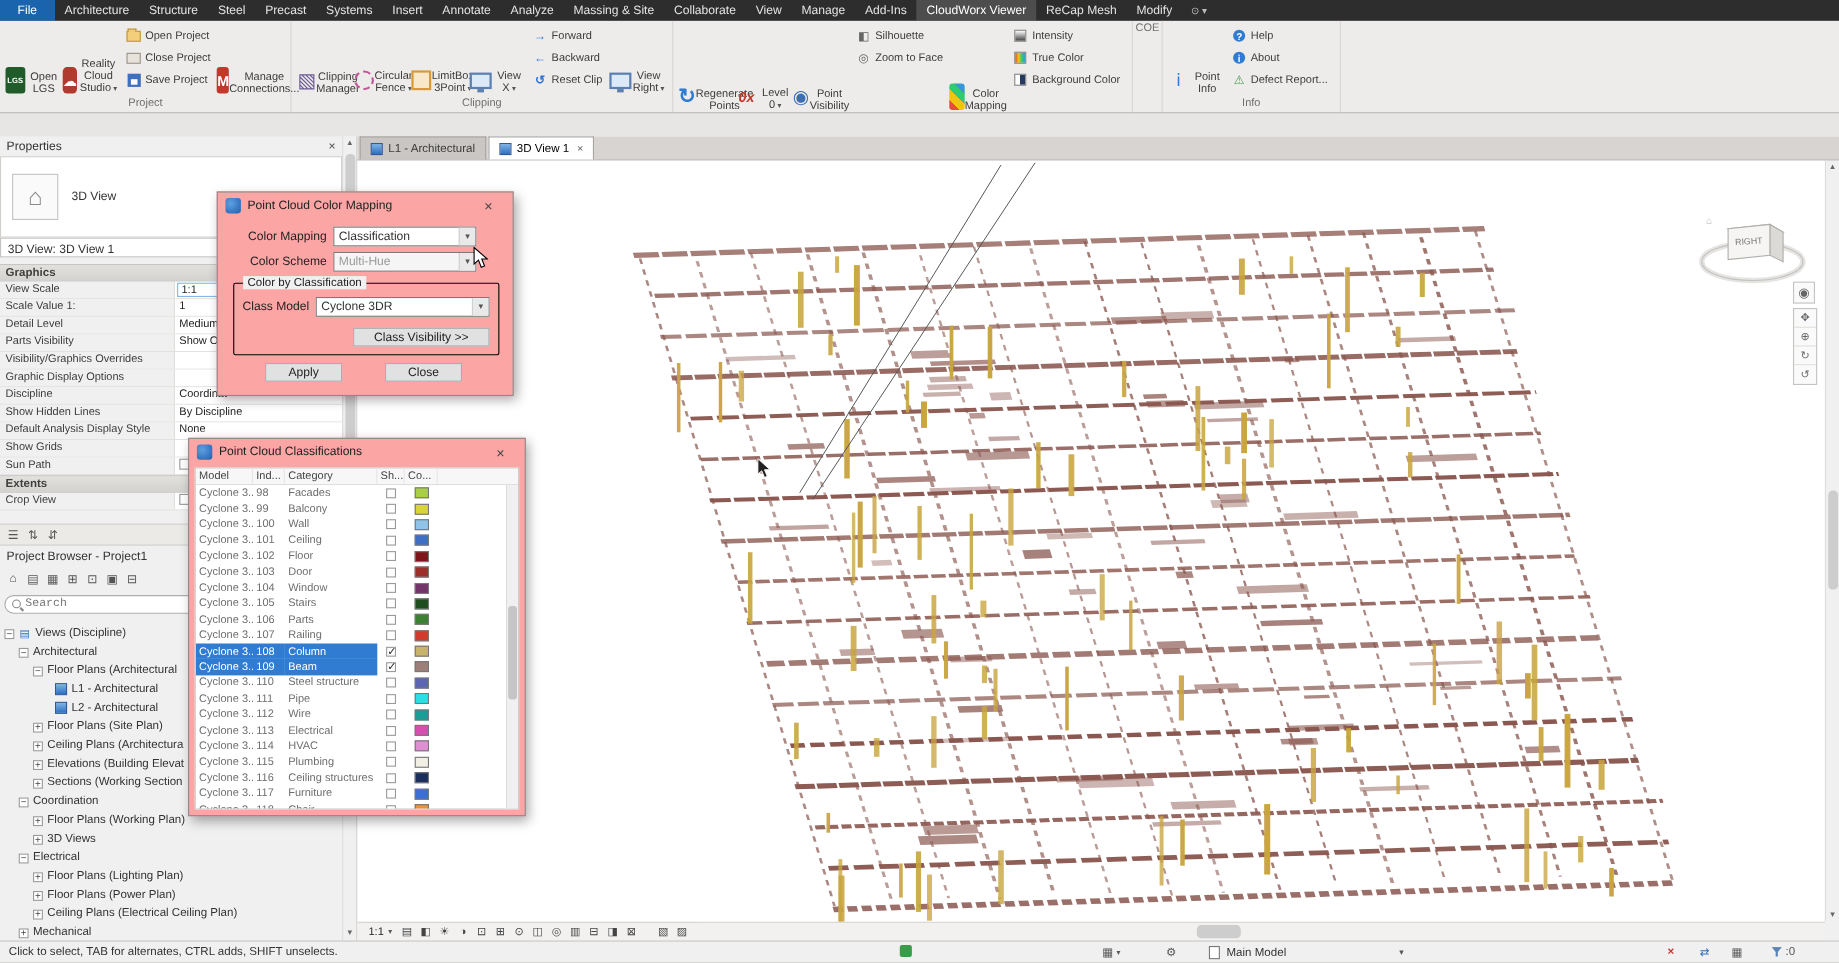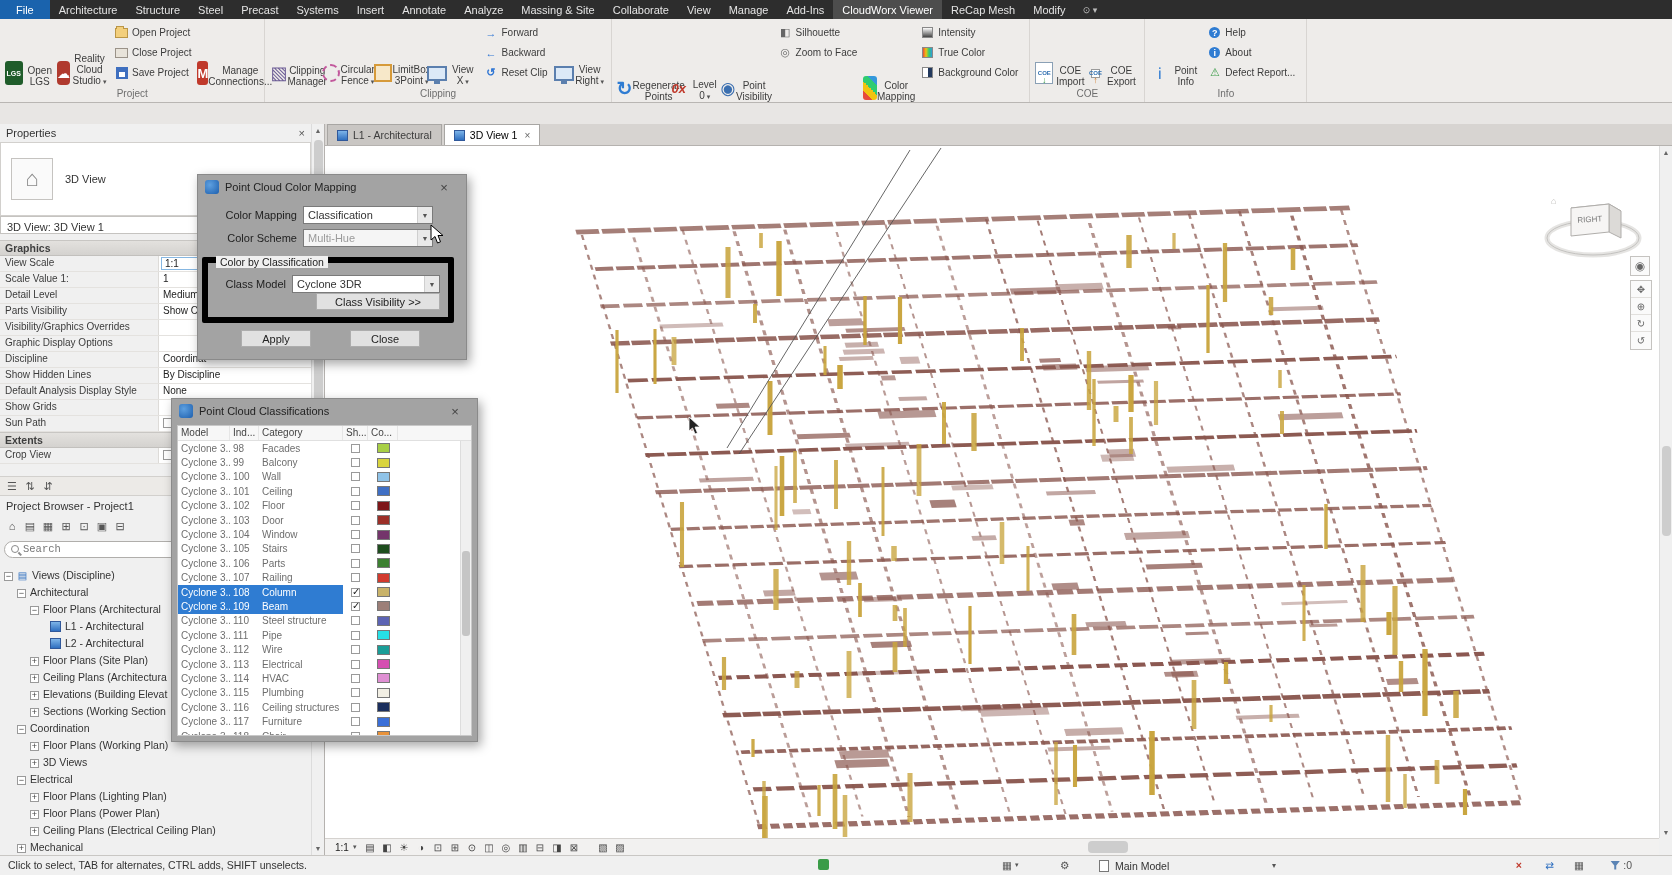--- a/index.html
+++ b/index.html
@@ -335,20 +335,6 @@
     </div>
 
     <div class="rgroup">
-      <div class="rgroup-items">
-        <div class="bigbtn">
-            <span class="bicon">
-              <span class="ic-coe imp"></span>
-            </span>
-            <span>COE Import</span>
-          </div>
-        <div class="bigbtn">
-            <span class="bicon">
-              <span class="ic-coe exp"></span>
-            </span>
-            <span>COE Export</span>
-          </div>
-      </div>
       <div class="rgroup-label">COE</div>
     </div>
 

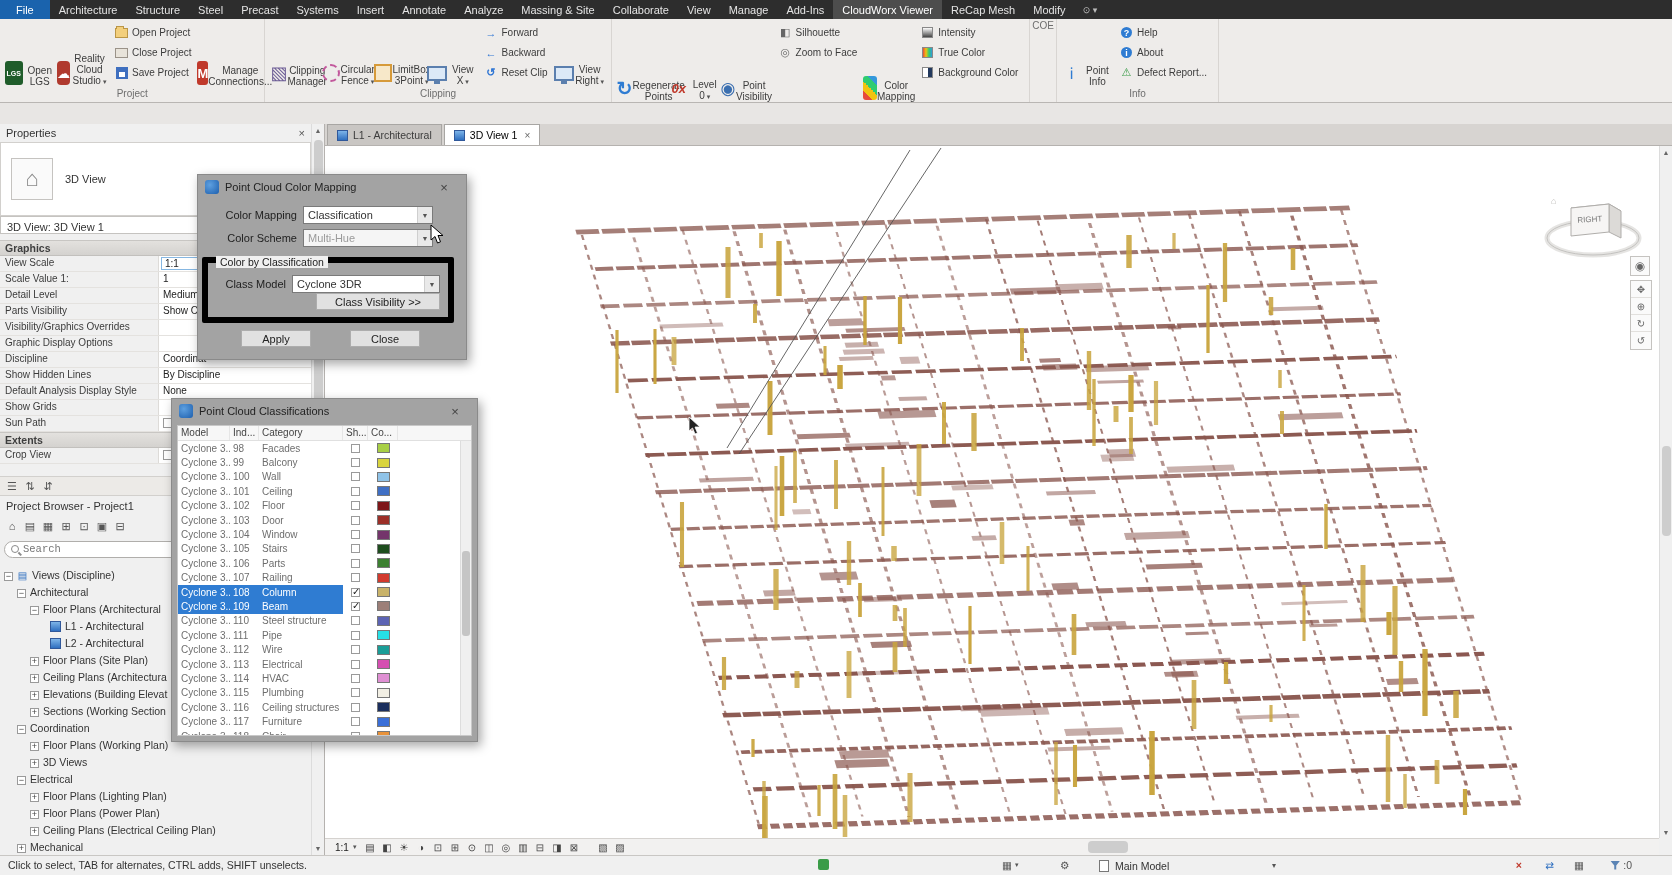--- a/index.html
+++ b/index.html
@@ -138,7 +138,7 @@
 .bluei{color:#2e6fc0}
 
 
-.dlg{position:absolute;background:#a3a3a3;border:1px solid #8a8a8a;box-shadow:3px 4px 10px rgba(0,0,0,.35);z-index:50}
+.dlg{position:absolute;background:#fca5a5;border:1px solid #8a8a8a;box-shadow:3px 4px 10px rgba(0,0,0,.35);z-index:50}
 .dlg-title{height:24px;display:flex;align-items:center;gap:6px;padding:0 7px;font-size:11px;color:#222}
 .app-ic{width:14px;height:14px;border-radius:3px;background:radial-gradient(circle at 35% 35%,#5ea0e0,#1d5fae);flex:none}
 .dlg-close{margin-left:auto;width:30px;height:20px;display:flex;align-items:center;justify-content:center;color:#444;font-size:13px}

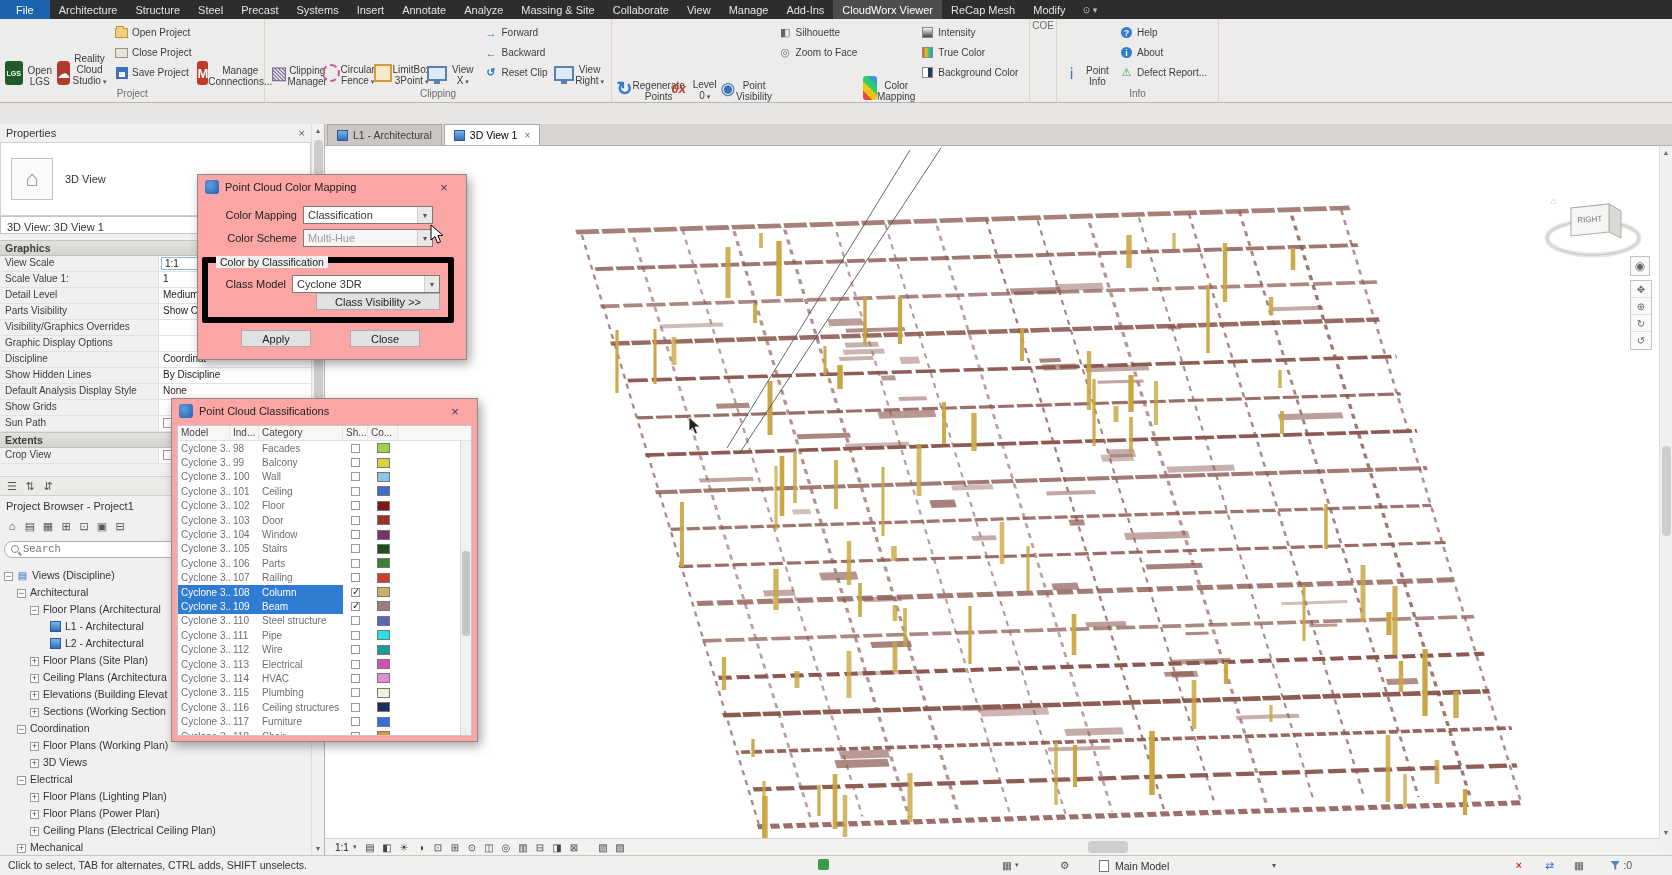--- a/index.html
+++ b/index.html
@@ -147,7 +147,7 @@
 .combo{width:130px;height:18px;background:#fff;border:1px solid #7a7a7a;display:flex;align-items:center;padding-left:4px;font-size:11px}
 .combo .arr{margin-left:auto;width:15px;align-self:stretch;display:flex;align-items:center;justify-content:center;font-size:7px;color:#555;background:#e9e9e9;border-left:1px solid #cfcfcf}
 .combo.disabled{color:#9a9a9a;background:#f5f5f5}
-.groupbox{position:absolute;left:4px;right:12px;border:6px solid #000000;border-radius:2px}
+.groupbox{position:absolute;left:14px;right:12px;border:1px solid #000000;border-radius:2px}
 .gb-label{position:absolute;top:-7px;left:8px;background:#f0f0f0;padding:0 4px;font-size:10.5px;color:#222}
 .btn{background:#e1e1e1;border:1px solid #adadad;display:flex;align-items:center;justify-content:center;font-size:11px;color:#222;cursor:default}
 

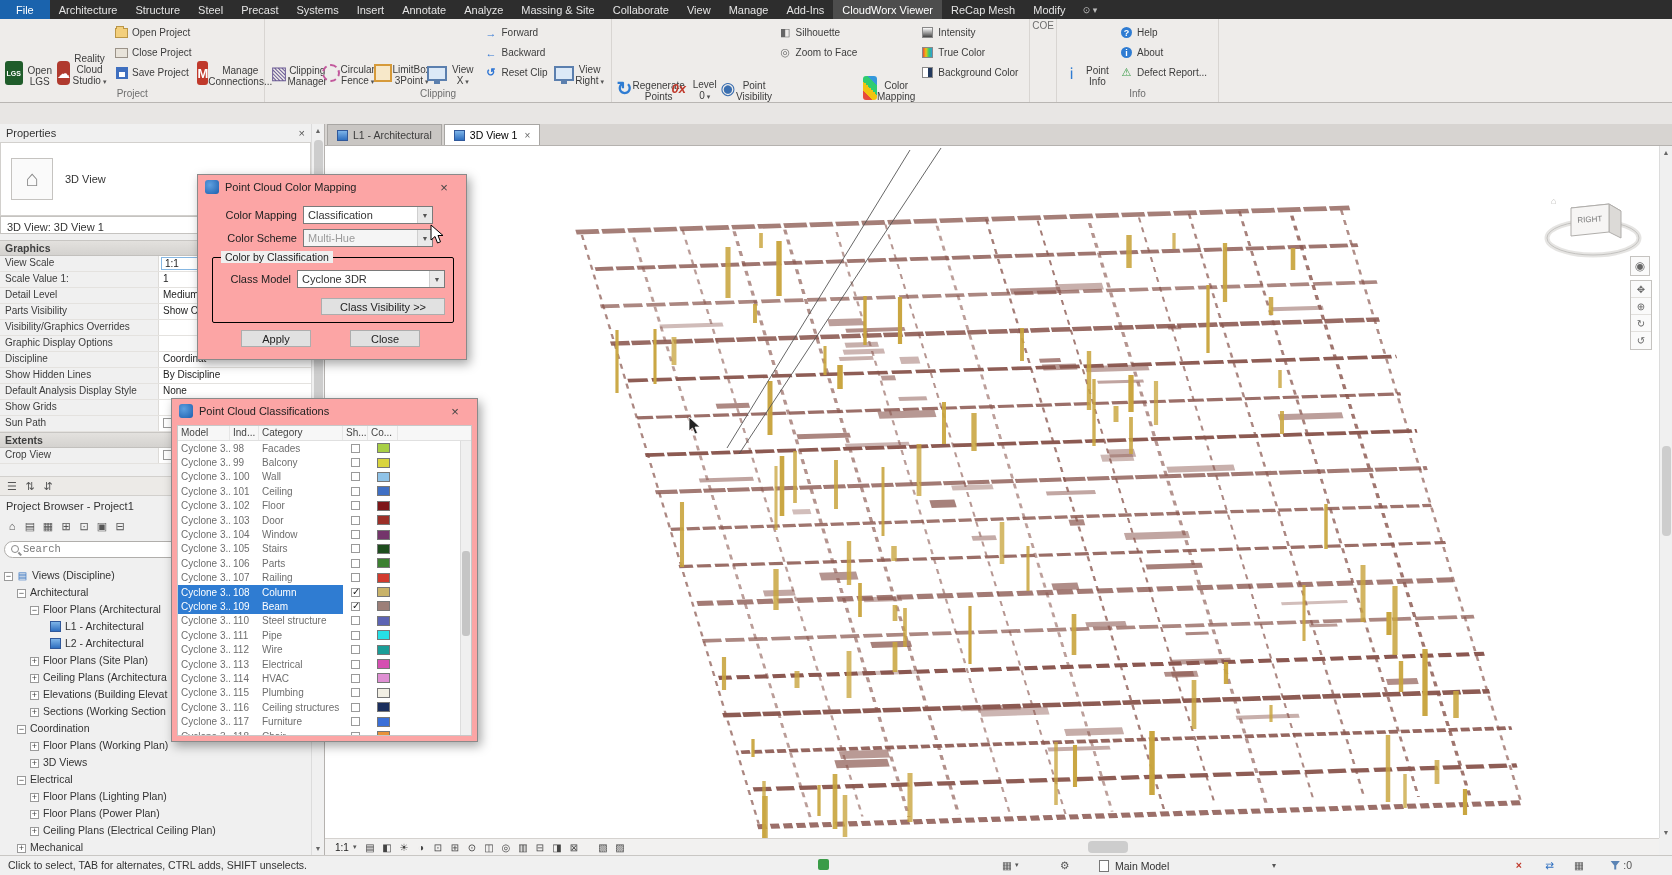--- a/index.html
+++ b/index.html
@@ -810,7 +810,7 @@
     </div>
     <div class="groupbox" style="top:82px;height:66px">
       <span class="gb-label">Color by Classification</span>
-      <div class="frow" style="position:static;margin:12px 8px 0 12px">
+      <div class="frow" style="position:static;margin:12px 8px 0 2px">
         <span class="flabel" style="width:72px">Class Model</span>
         <div class="combo" style="flex:1">
             <span>Cyclone 3DR</span>

